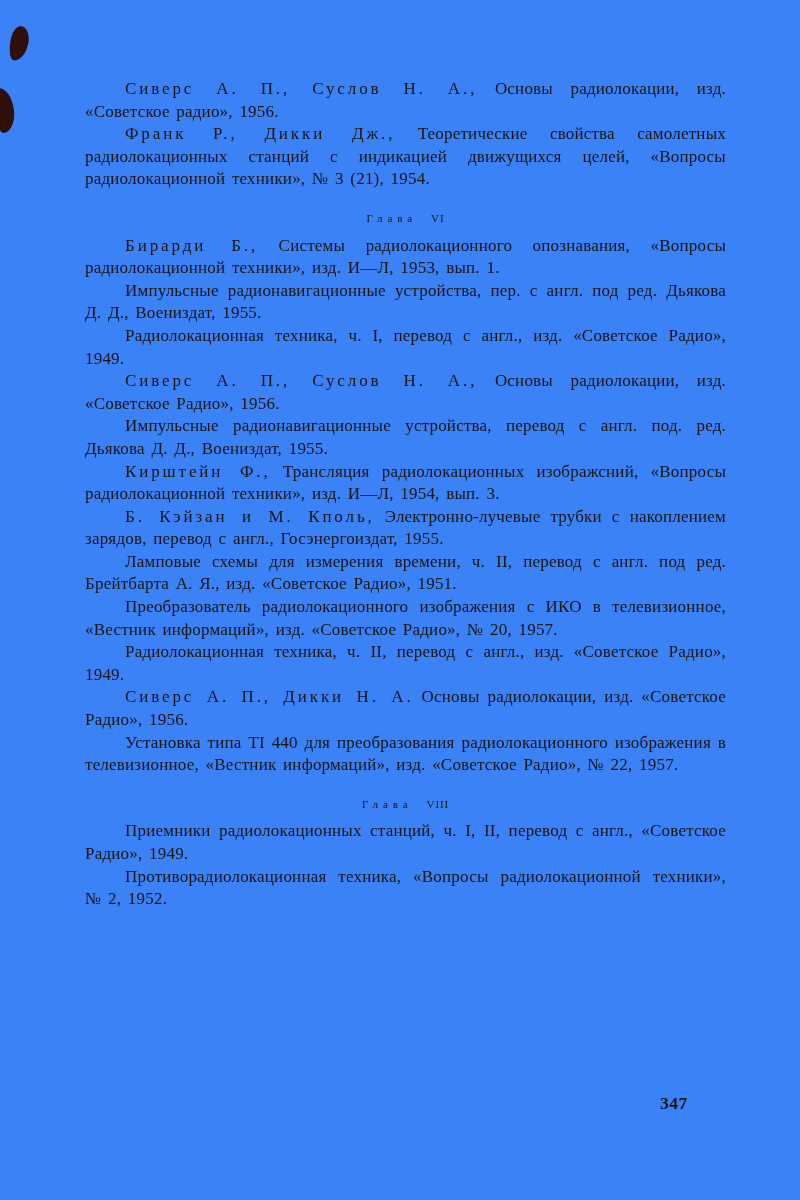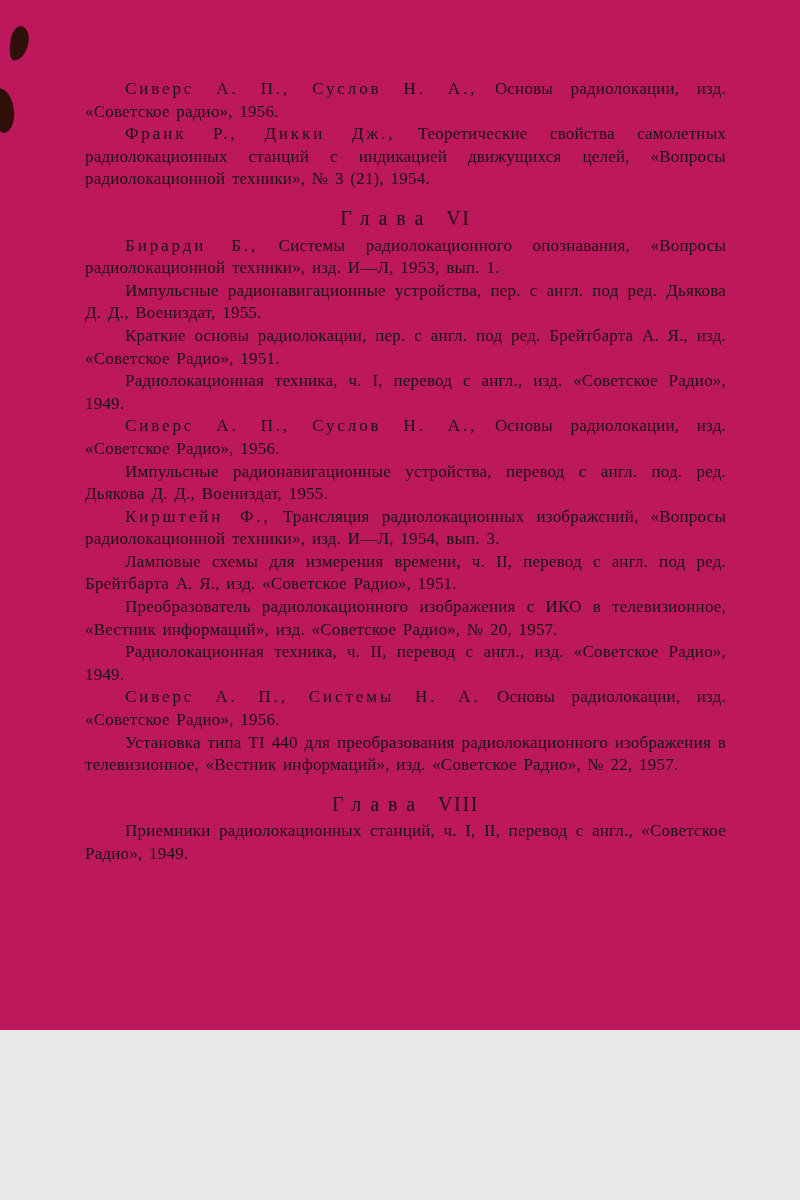--- a/index.html
+++ b/index.html
@@ -6,9 +6,9 @@
   .page {
     position: relative;
     width: 800px;
-    height: 1030px;
+    height: 1200px;
     margin: 0 auto;
-    background: #be185d;
+    background: #3b82f6;
     overflow: hidden;
     font-family: "Liberation Serif", "DejaVu Serif", serif;
     color: #171513;

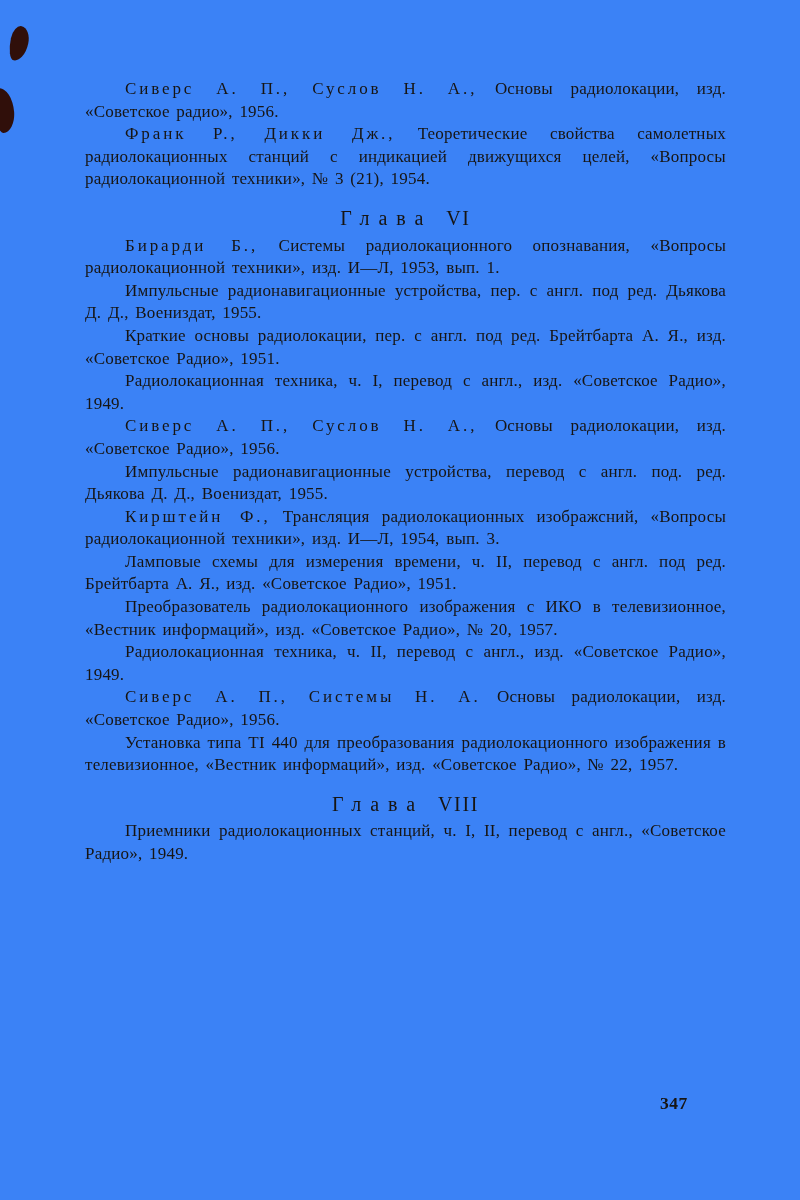--- a/index.html
+++ b/index.html
@@ -34,7 +34,7 @@
   }
   .chapter-heading {
     margin: 16px 0 5px 0;
-    font-size: 20px;
+    font-size: 11px;
     line-height: 22.6px;
     font-weight: normal;
     text-align: center;

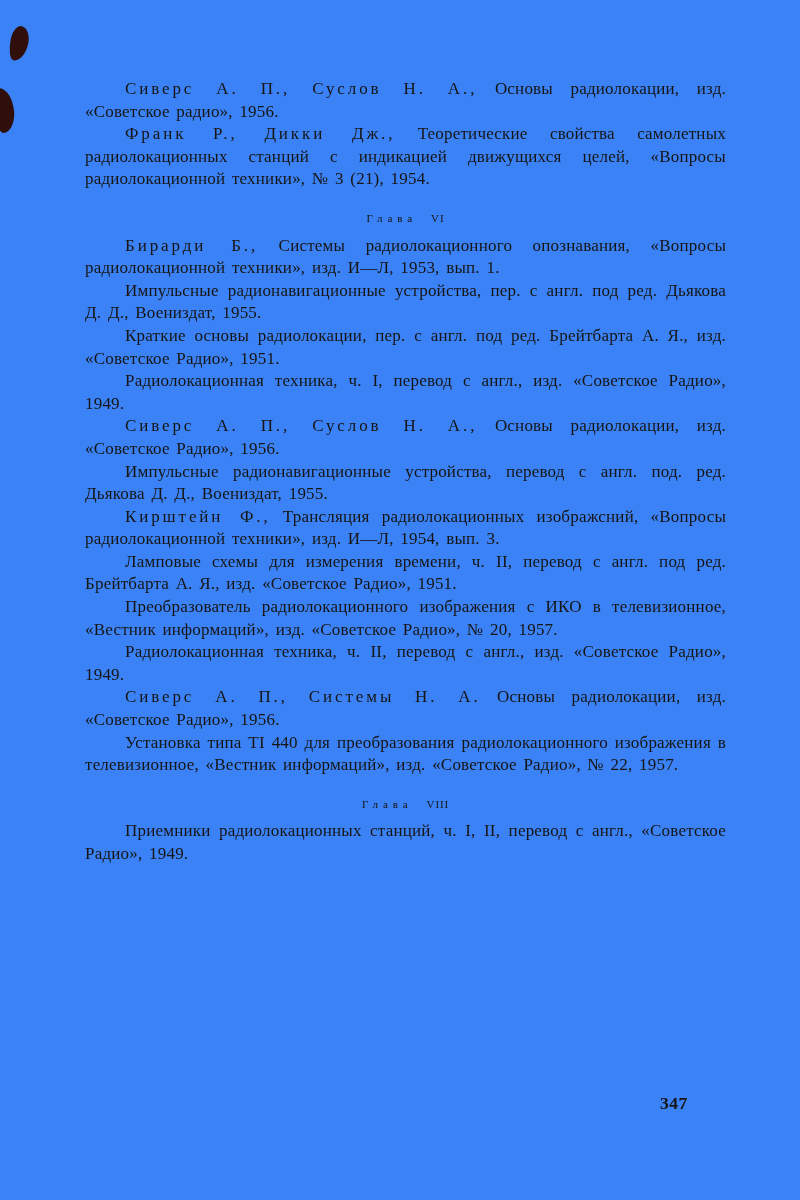--- a/index.html
+++ b/index.html
@@ -83,7 +83,6 @@
         <h2 class="chapter-heading"><span class="ch-word">Глава</span><span class="ch-num">VI</span></h2>
         <p class="entry"><span class="author">Бирарди Б.,</span> <span>Системы радиолокационного опознавания, «Вопросы радиолокационной техники», изд. И—Л, 1953, вып. 1.</span></p>
         <p class="entry"><span>Импульсные радионавигационные устройства, пер. с англ. под ред. Дьякова Д. Д., Воениздат, 1955.</span></p>
-        <p class="entry"><span>Краткие основы радиолокации, пер. с англ. под ред. Брейтбарта А. Я., изд. «Советское Радио», 1951.</span></p>
         <p class="entry"><span>Радиолокационная техника, ч. I, перевод с англ., изд. «Советское Радио», 1949.</span></p>
         <p class="entry"><span class="author">Сиверс А. П., Суслов Н. А.,</span> <span>Основы радиолокации, изд. «Советское Радио», 1956.</span></p>
       </section>

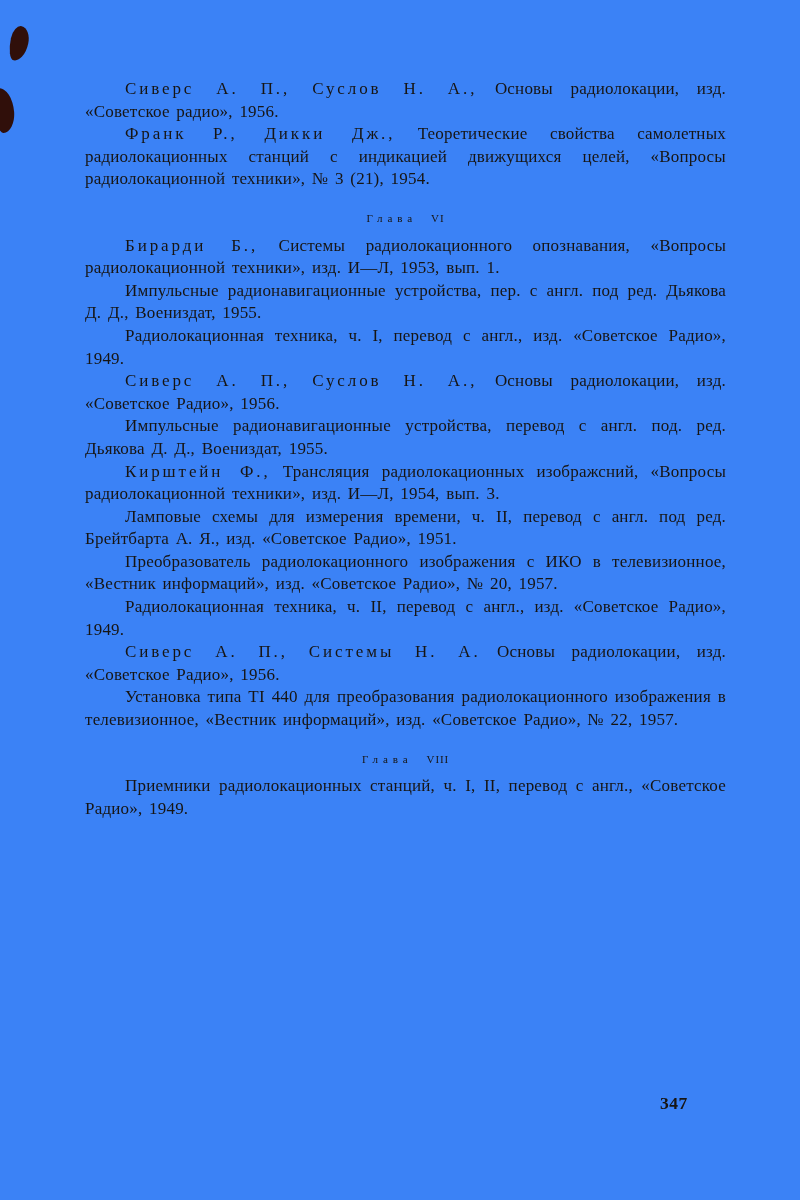--- a/index.html
+++ b/index.html
@@ -89,6 +89,7 @@
       <section>
         <p class="entry"><span>Импульсные радионавигационные устройства, перевод с англ. под. ред. Дьякова Д. Д., Воениздат, 1955.</span></p>
         <p class="entry"><span class="author">Кирштейн Ф.,</span> <span>Трансляция радиолокационных изображсний, «Вопросы радиолокационной техники», изд. И—Л, 1954, вып. 3.</span></p>
+        <p class="entry"><span class="author">Б. Кэйзан и М. Кполь,</span> <span>Электронно-лучевые трубки с накоплением зарядов, перевод с англ., Госэнергоиздат, 1955.</span></p>
         <p class="entry"><span>Ламповые схемы для измерения времени, ч. II, перевод с англ. под ред. Брейтбарта А. Я., изд. «Советское Радио», 1951.</span></p>
         <p class="entry"><span>Преобразователь радиолокационного изображения с ИКО в телевизионное, «Вестник информаций», изд. «Советское Радио», № 20, 1957.</span></p>
         <p class="entry"><span>Радиолокационная техника, ч. II, перевод с англ., изд. «Советское Радио», 1949.</span></p>

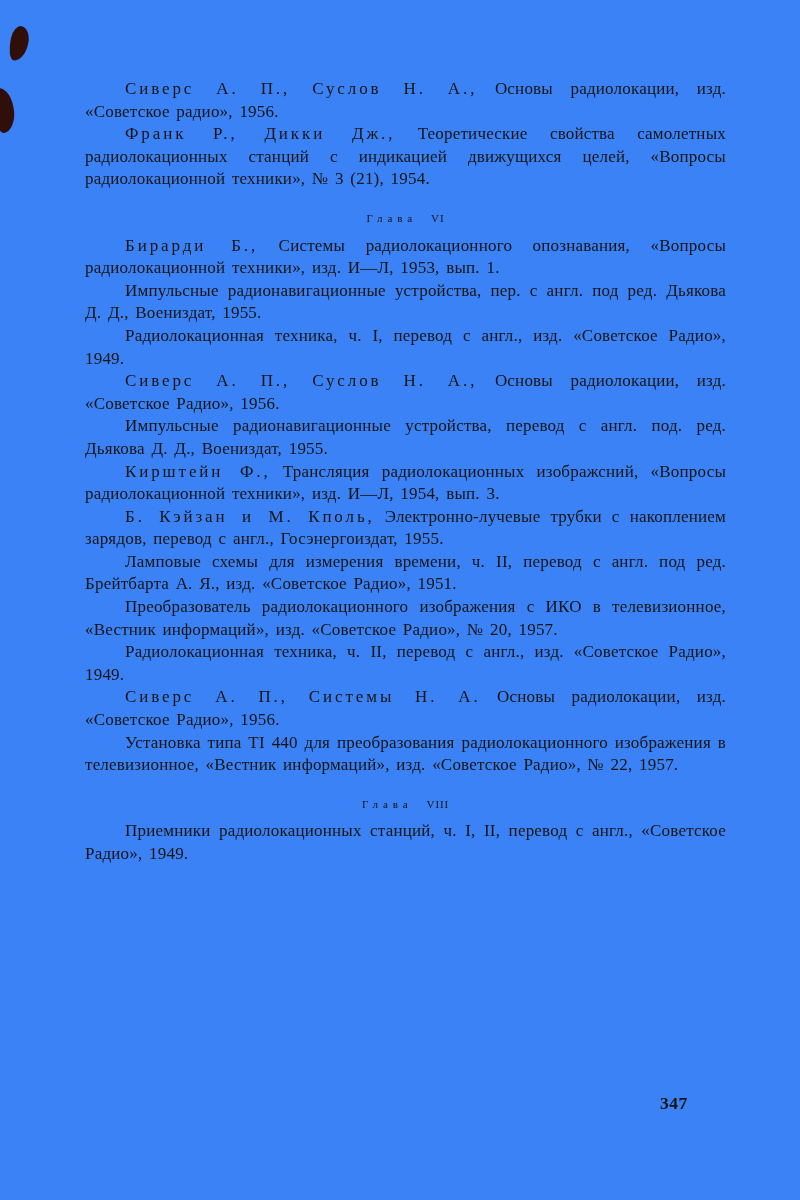--- a/index.html
+++ b/index.html
@@ -93,7 +93,7 @@
         <p class="entry"><span>Ламповые схемы для измерения времени, ч. II, перевод с англ. под ред. Брейтбарта А. Я., изд. «Советское Радио», 1951.</span></p>
         <p class="entry"><span>Преобразователь радиолокационного изображения с ИКО в телевизионное, «Вестник информаций», изд. «Советское Радио», № 20, 1957.</span></p>
         <p class="entry"><span>Радиолокационная техника, ч. II, перевод с англ., изд. «Советское Радио», 1949.</span></p>
-        <p class="entry"><span class="author">Сиверс А. П., Системы Н. А.</span> <span>Основы радиолокации, изд. «Советское Радио», 1956.</span></p>
+        <p class="entry"><span class="author">Сиверс А. П., Дикки Н. А.</span> <span>Основы радиолокации, изд. «Советское Радио», 1956.</span></p>
         <p class="entry"><span>Установка типа TI 440 для преобразования радиолокационного изображения в телевизионное, «Вестник информаций», изд. «Советское Радио», № 22, 1957.</span></p>
       </section>
       <section>

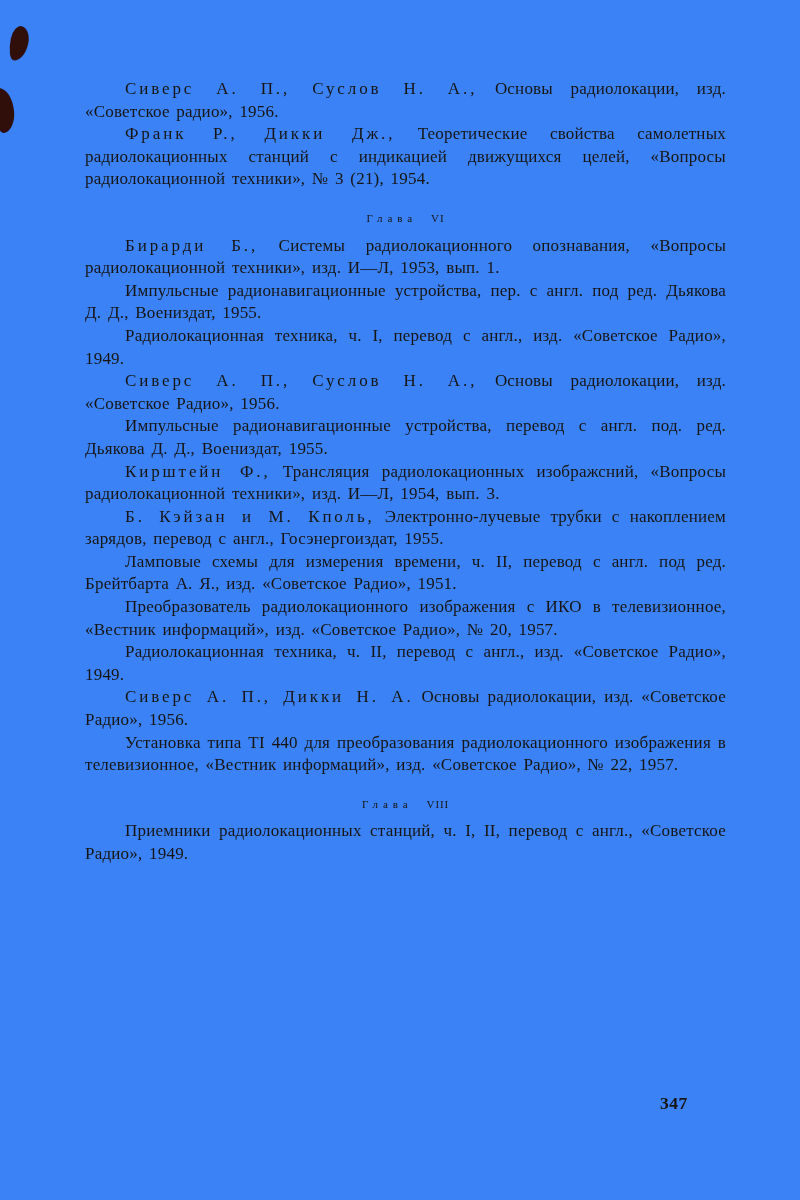--- a/index.html
+++ b/index.html
@@ -99,6 +99,7 @@
       <section>
         <h2 class="chapter-heading"><span class="ch-word">Глава</span><span class="ch-num">VIII</span></h2>
         <p class="entry"><span>Приемники радиолокационных станций, ч. I, II, перевод с англ., «Советское Радио», 1949.</span></p>
+        <p class="entry"><span>Противорадиолокационная техника, «Вопросы радиолокационной техники», № 2, 1952.</span></p>
       </section>
     </div>
 

